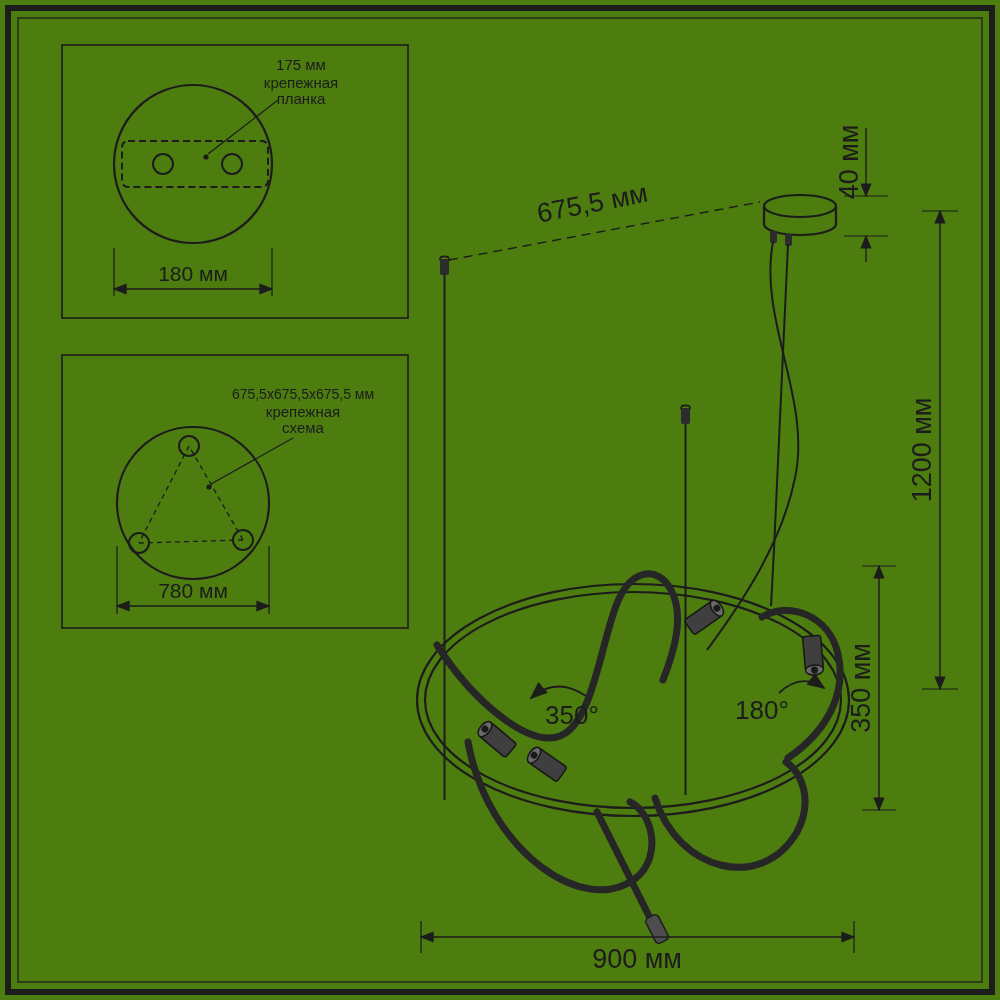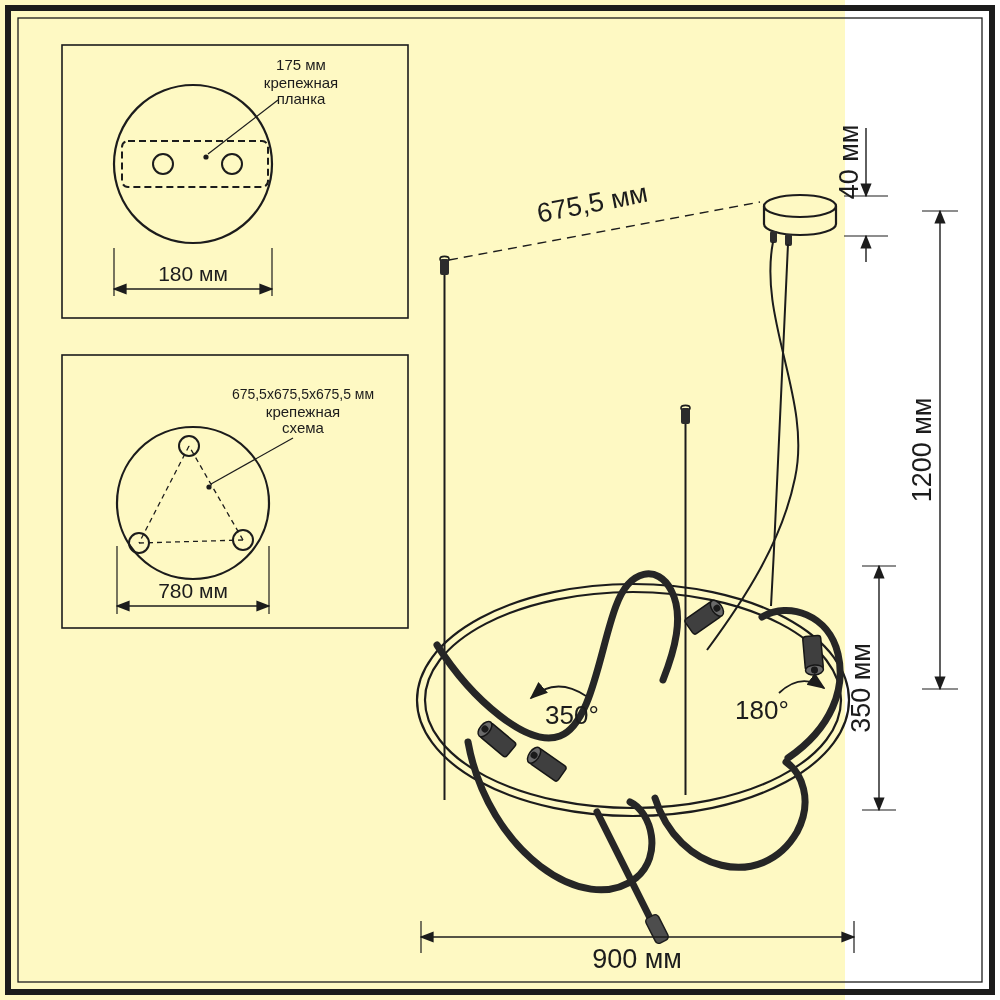--- a/index.html
+++ b/index.html
@@ -3,7 +3,7 @@
 <meta charset="utf-8">
 <style>
   html,body{margin:0;padding:0;background:#fff;}
-  .page{position:relative;width:845px;height:1000px;background:#fef9c3;font-family:"Liberation Sans",sans-serif;}
+  .page{position:relative;width:1000px;height:1000px;background:#4d7c0f;font-family:"Liberation Sans",sans-serif;}
   svg{position:absolute;left:0;top:0;}
   text{fill:#1c1c1c;font-family:"Liberation Sans",sans-serif;}
   .dim-big{font-size:27px;}

